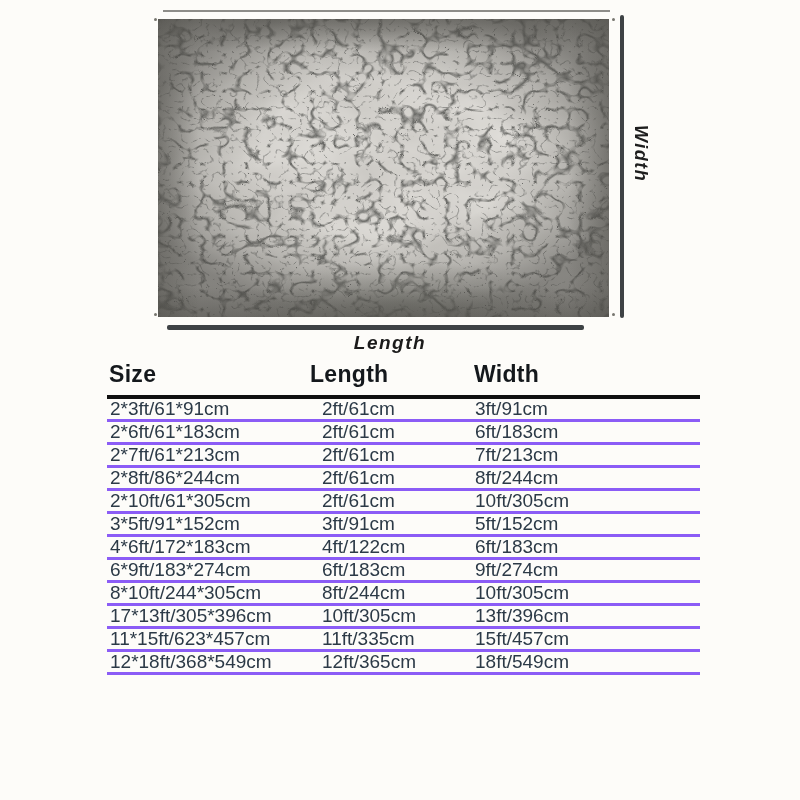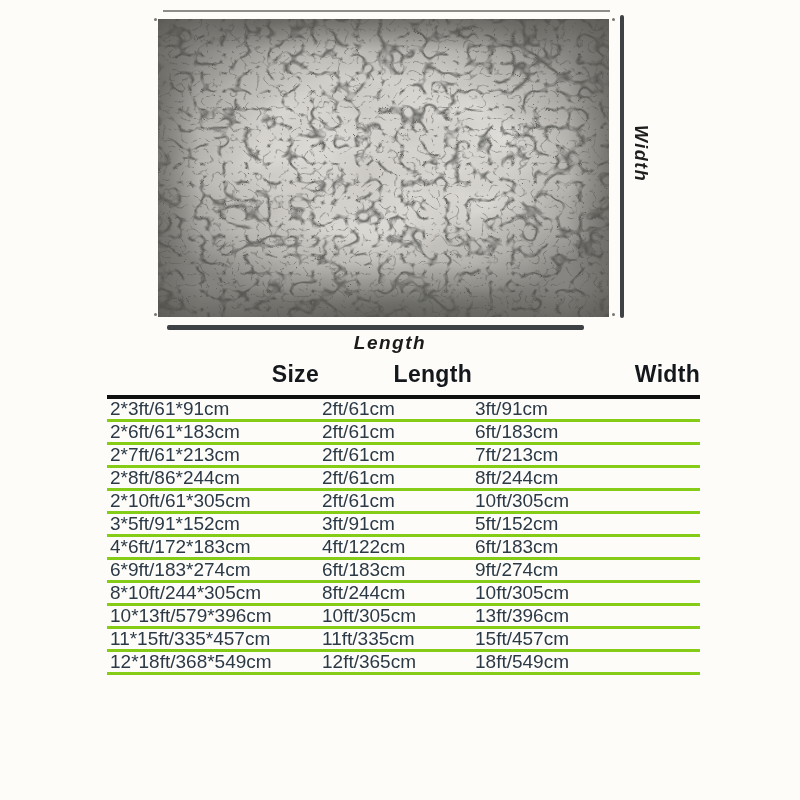--- a/index.html
+++ b/index.html
@@ -57,7 +57,7 @@
   col.c1 { width:212px; } col.c2 { width:153px; } col.c3 { width:228px; }
 
   .size-table th {
-    text-align:right; font-size:23px; font-weight:bold; color:#14181c;
+    text-align:left; font-size:23px; font-weight:bold; color:#14181c;
     line-height:27px; padding:0 0 7px 2px; border-bottom:4px solid #101010;
     letter-spacing:0.3px;
   }

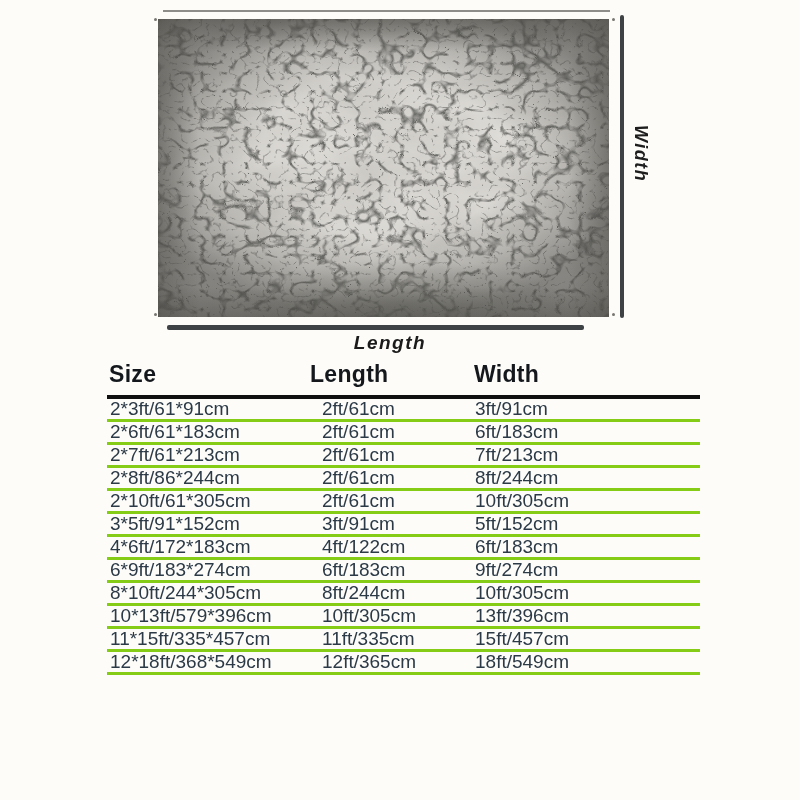--- a/index.html
+++ b/index.html
@@ -65,7 +65,7 @@
 
   .size-table td {
     height:20px; line-height:20px; font-size:19px; color:#2c3a47;
-    padding:0 0 0 3px; border-bottom:3px solid #84cc16;
+    padding:0 0 0 3px; border-bottom:3px solid #8b5cf6;
     white-space:nowrap; overflow:hidden;margin-top:31px;
   }
 </style>

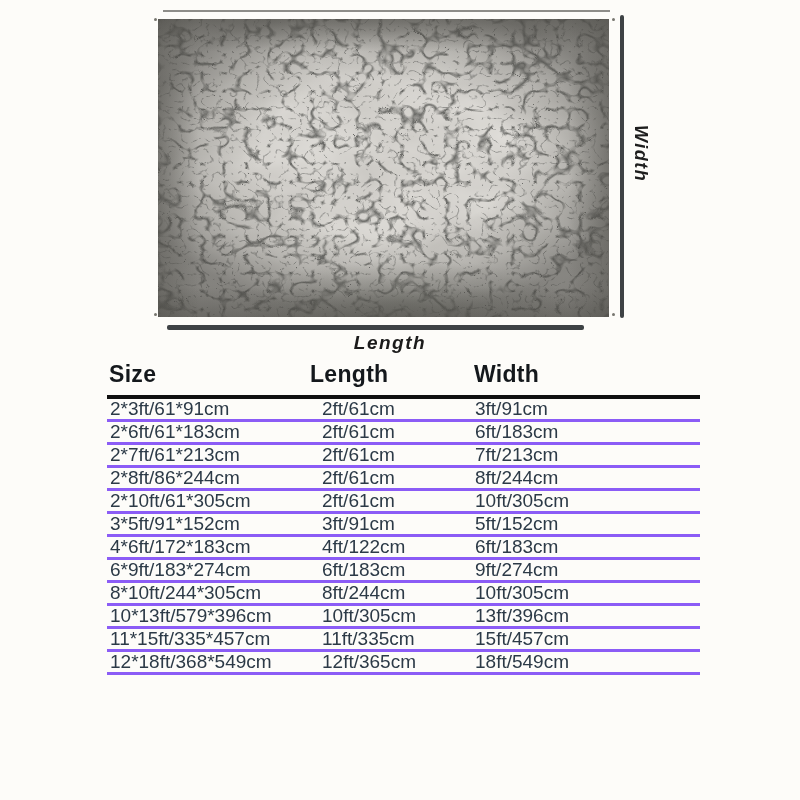--- a/index.html
+++ b/index.html
@@ -174,7 +174,7 @@
           <td>10ft/305cm</td>
         </tr>
         <tr>
-          <td>10*13ft/579*396cm</td>
+          <td>17*13ft/305*396cm</td>
           <td>10ft/305cm</td>
           <td>13ft/396cm</td>
         </tr>

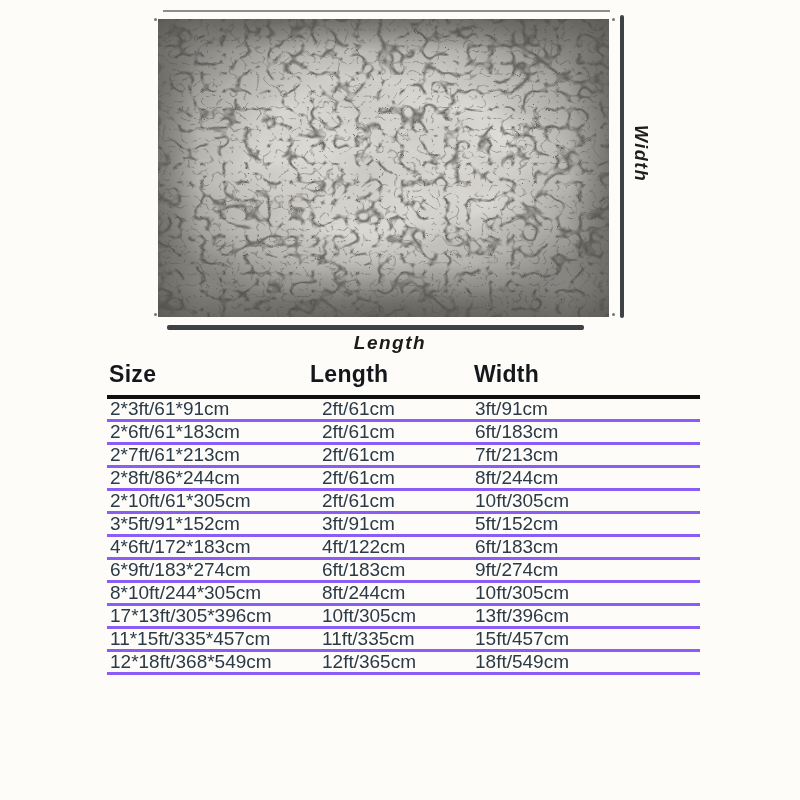--- a/index.html
+++ b/index.html
@@ -179,7 +179,7 @@
           <td>13ft/396cm</td>
         </tr>
         <tr>
-          <td>11*15ft/335*457cm</td>
+          <td>11*15ft/623*457cm</td>
           <td>11ft/335cm</td>
           <td>15ft/457cm</td>
         </tr>

